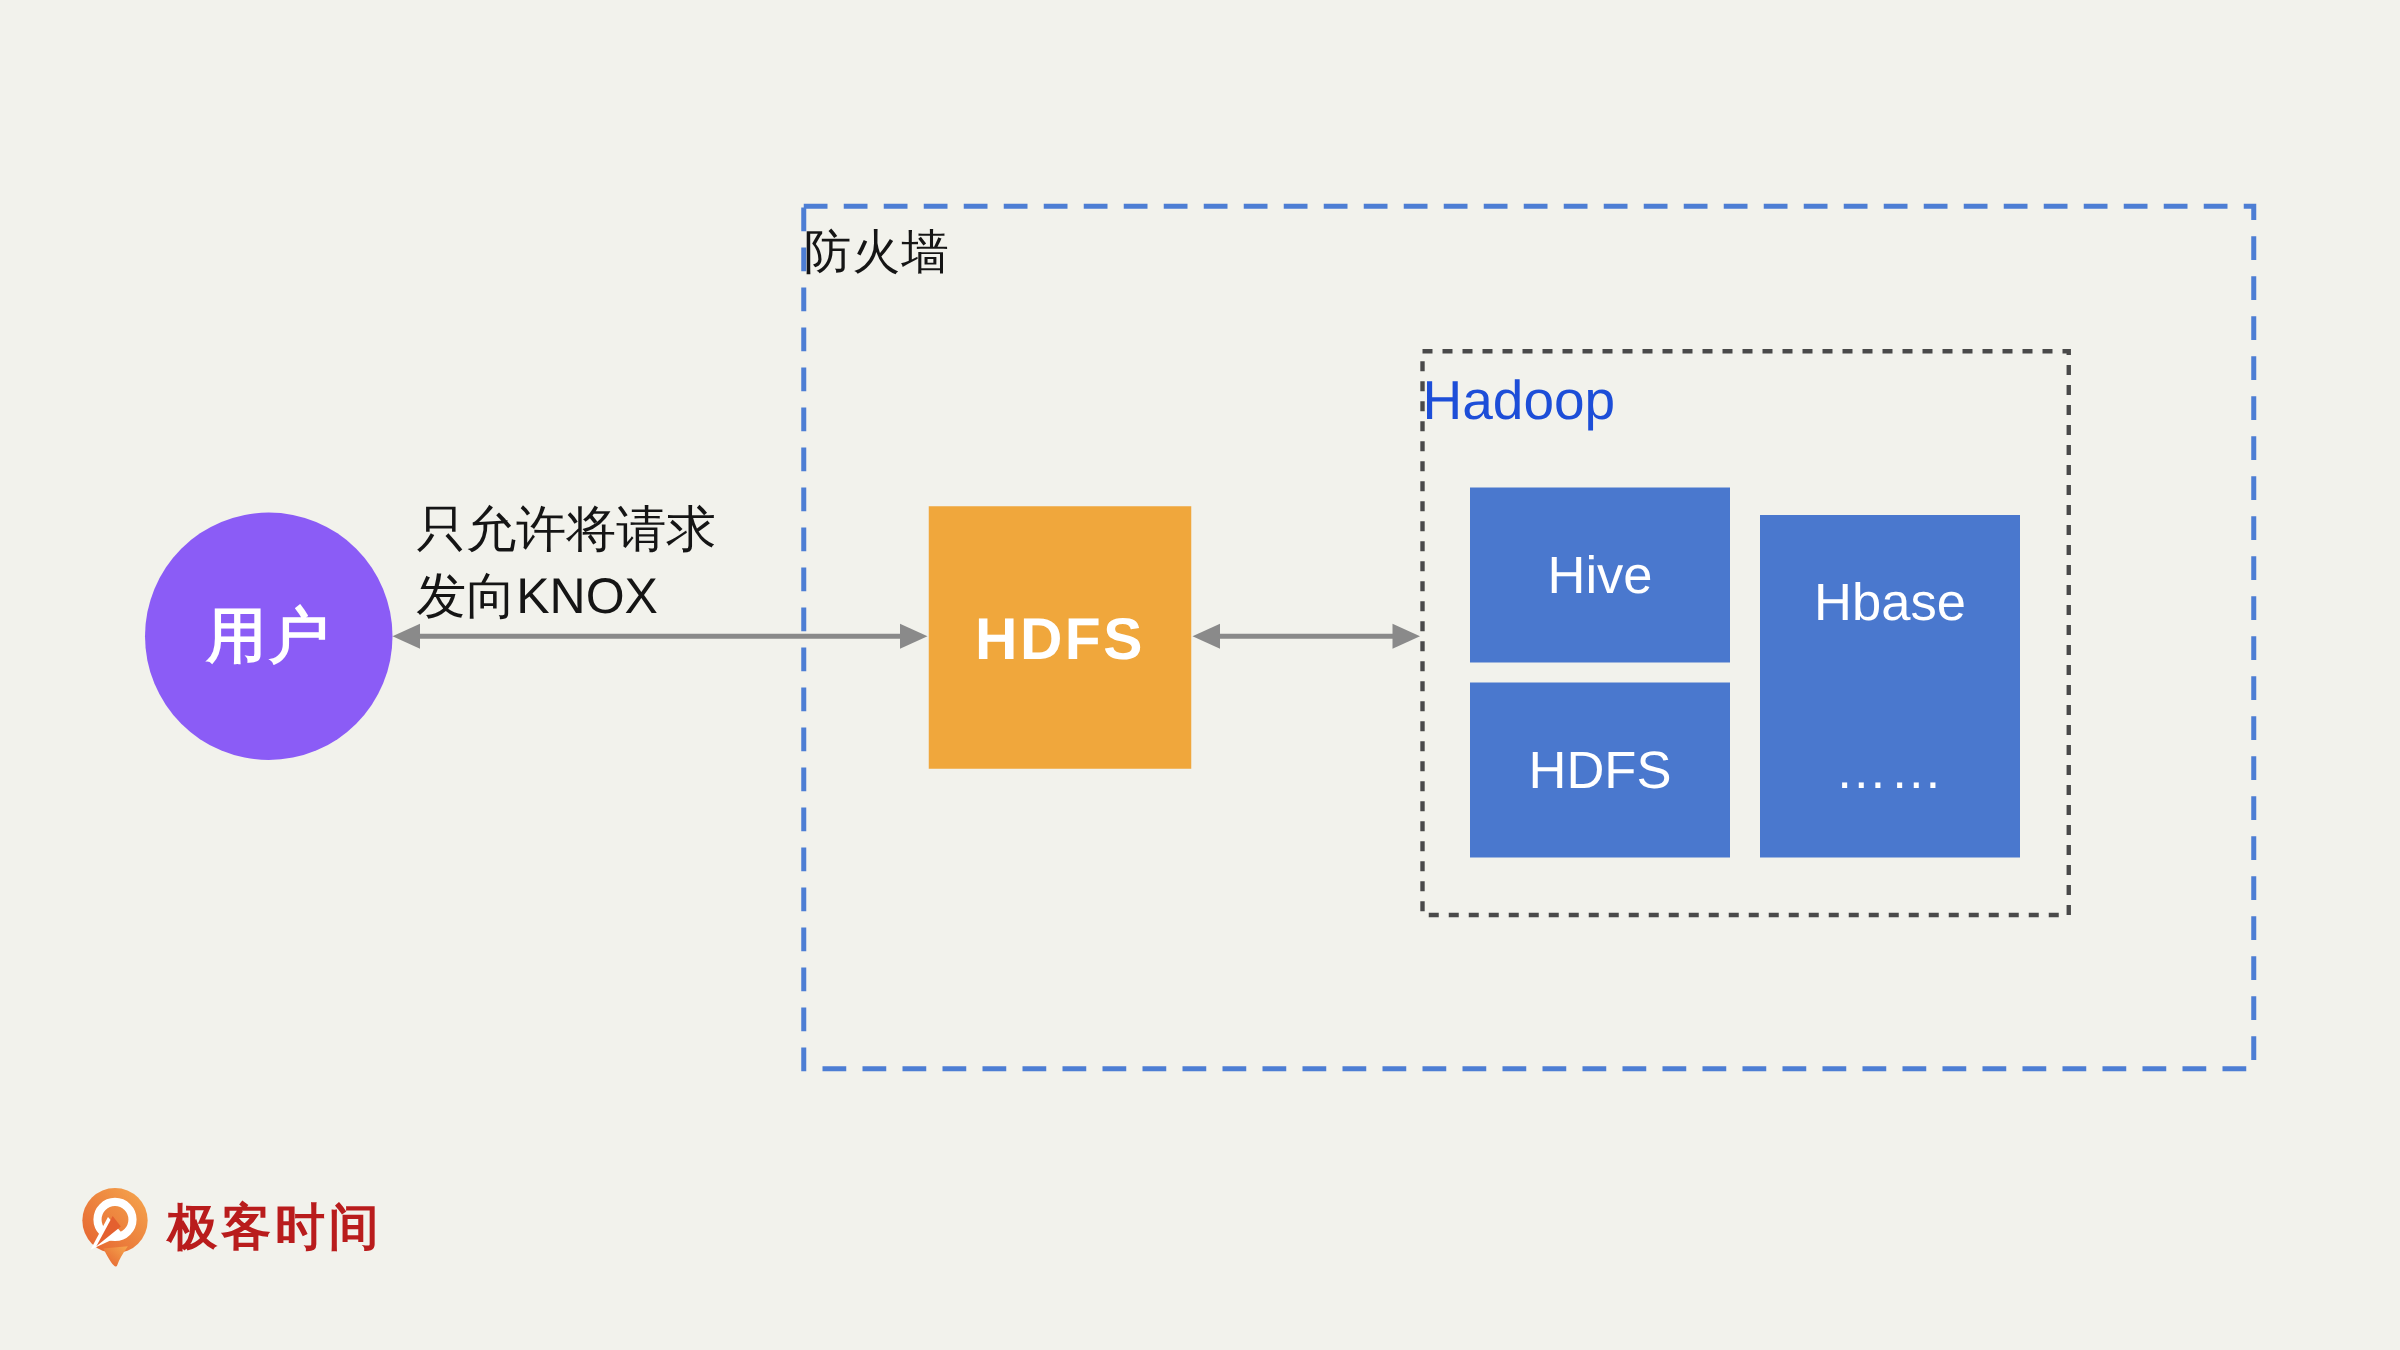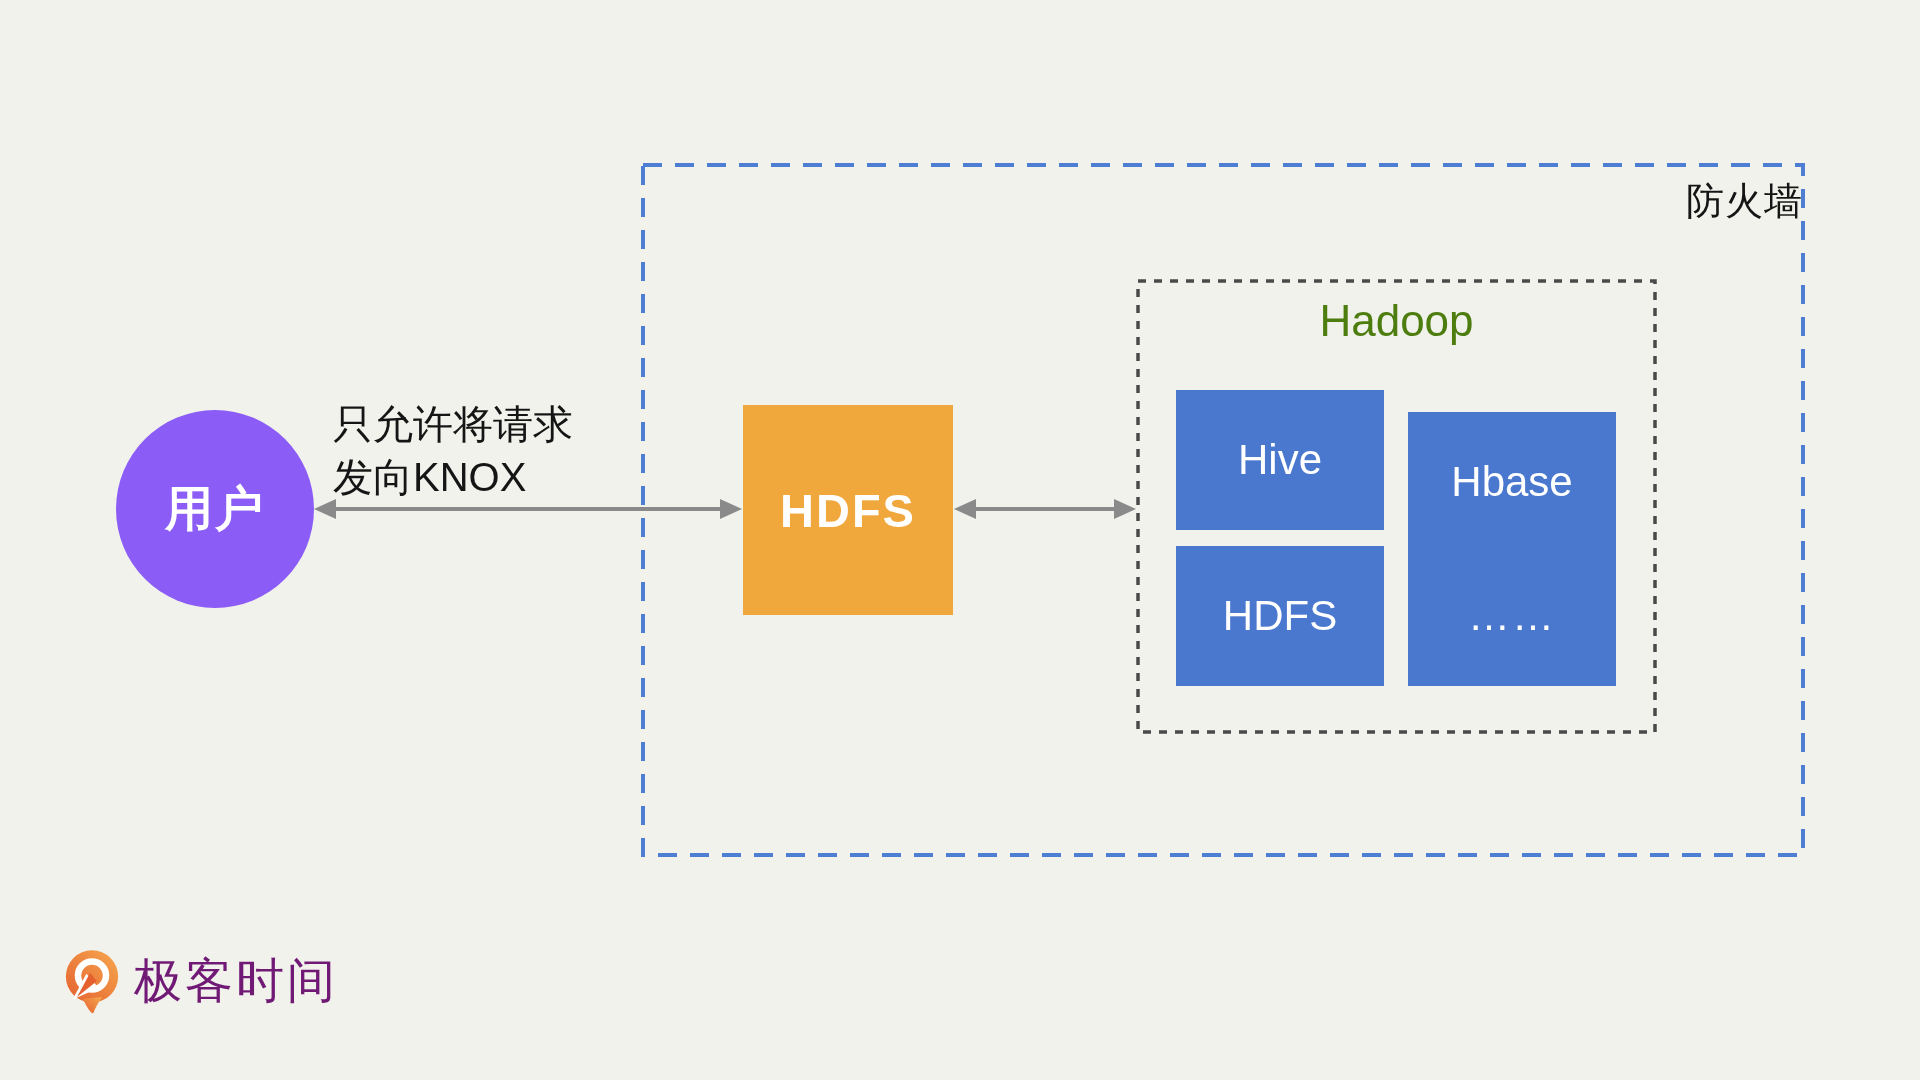--- a/index.html
+++ b/index.html
@@ -44,7 +44,7 @@
     position: absolute;
     left: 643px; top: 176px;
     width: 1160px;
-    text-align: right;
+    text-align: left;
     font-size: 38px; color: #151515;
     font-weight: 500;
     letter-spacing: 1px;

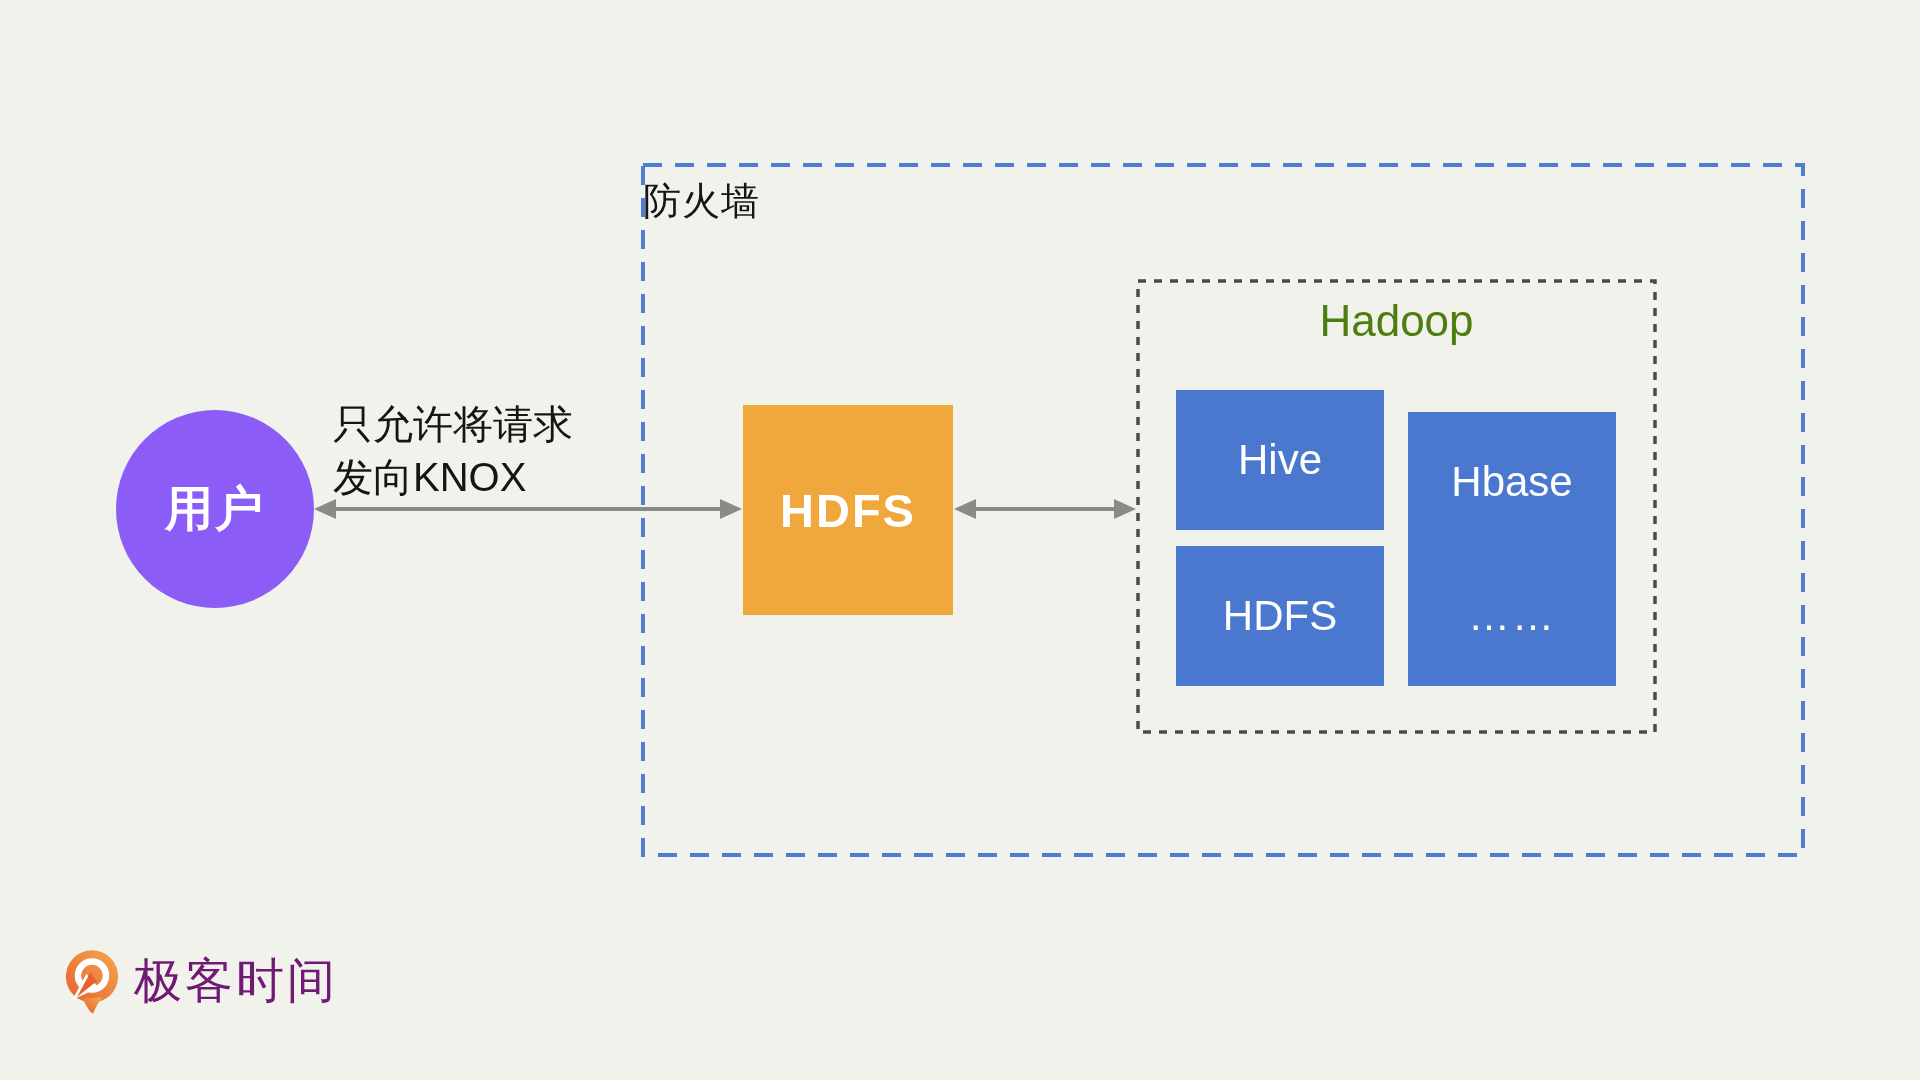--- a/index.html
+++ b/index.html
@@ -64,8 +64,7 @@
     position: absolute;
     left: 1138px; top: 296px;
     width: 517px;
-    text-align: center;
-    font-size: 44px; color: #4d7c0f;
+    font-size: 44px; color: #1d4ed8;
   }
 
   .component-box {

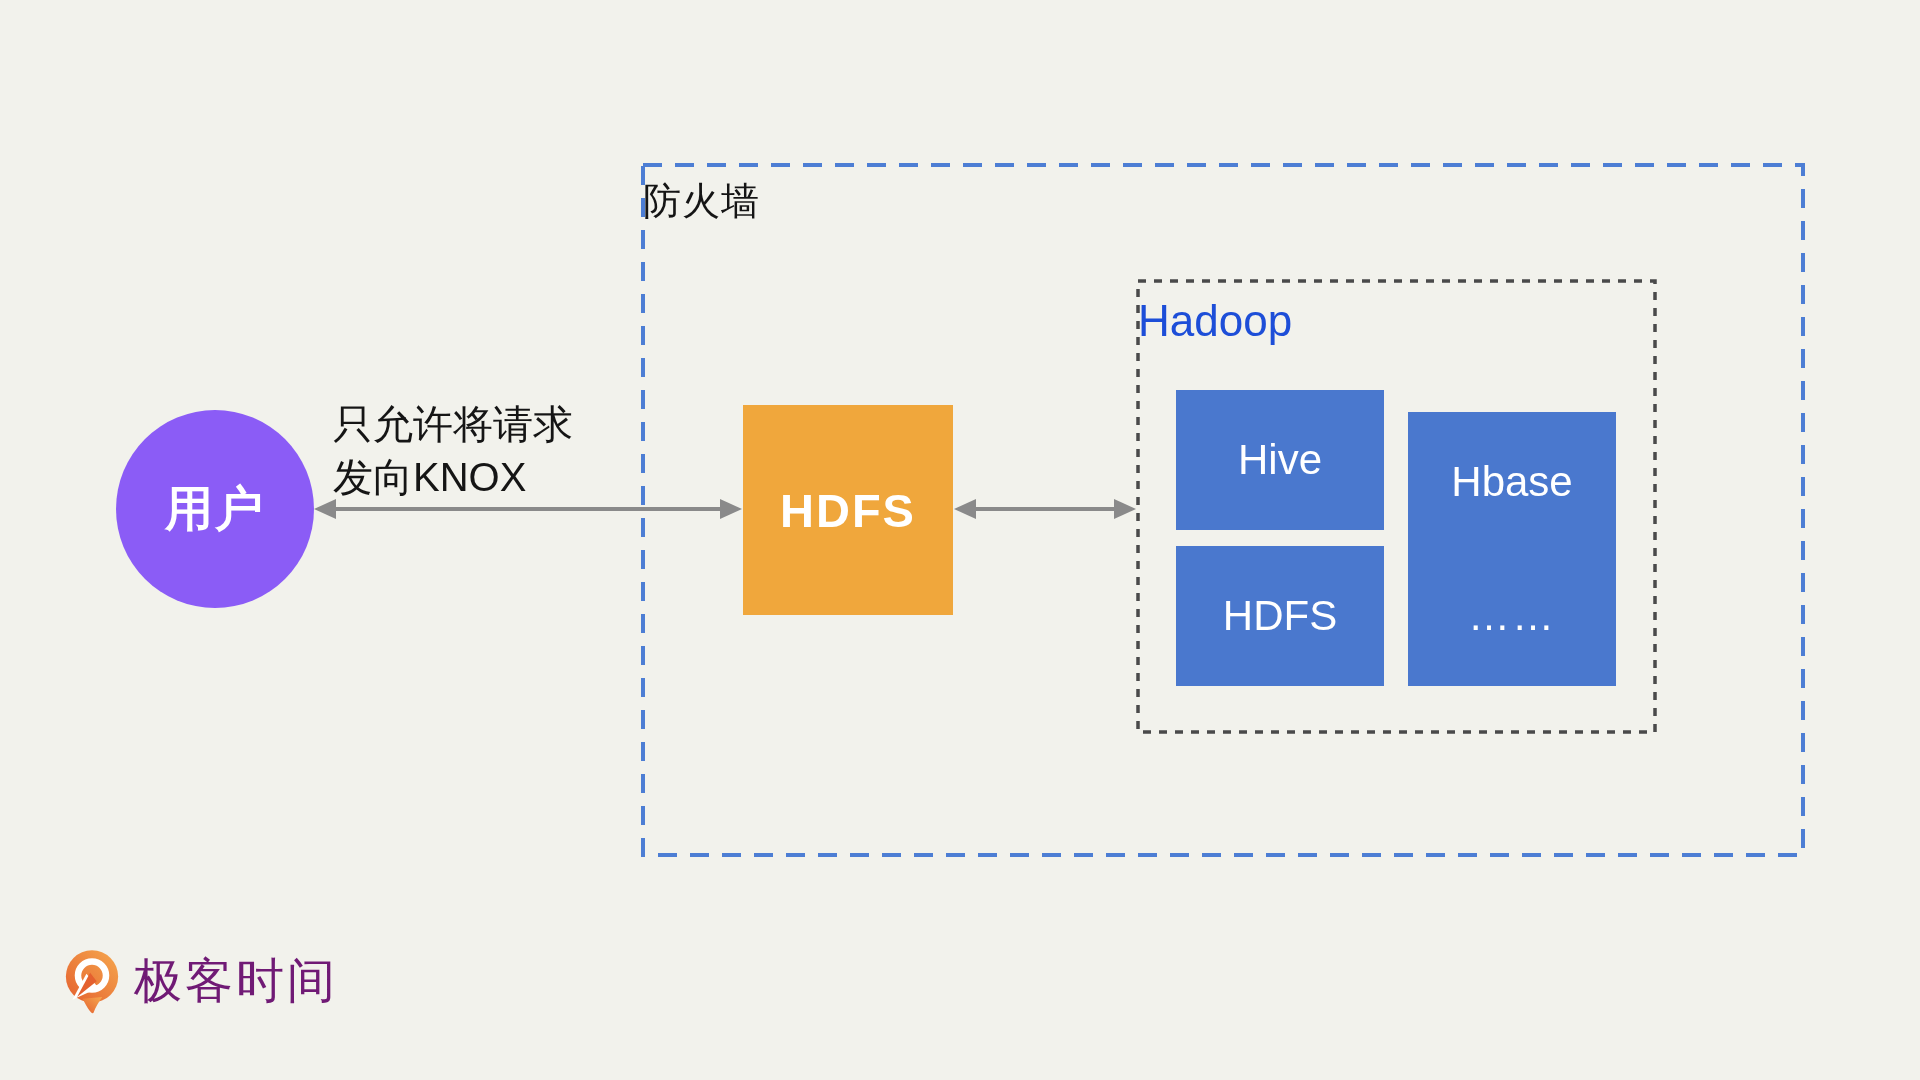--- a/index.html
+++ b/index.html
@@ -88,9 +88,9 @@
   .brand-text {
     margin-left: 14px;
     margin-top: -4px;
-    font-size: 48px;
-    font-weight: 400;
-    color: #701a75;
+    font-size: 40px;
+    font-weight: 700;
+    color: #b91c1c;
     letter-spacing: 3px;
     white-space: nowrap;
   }

